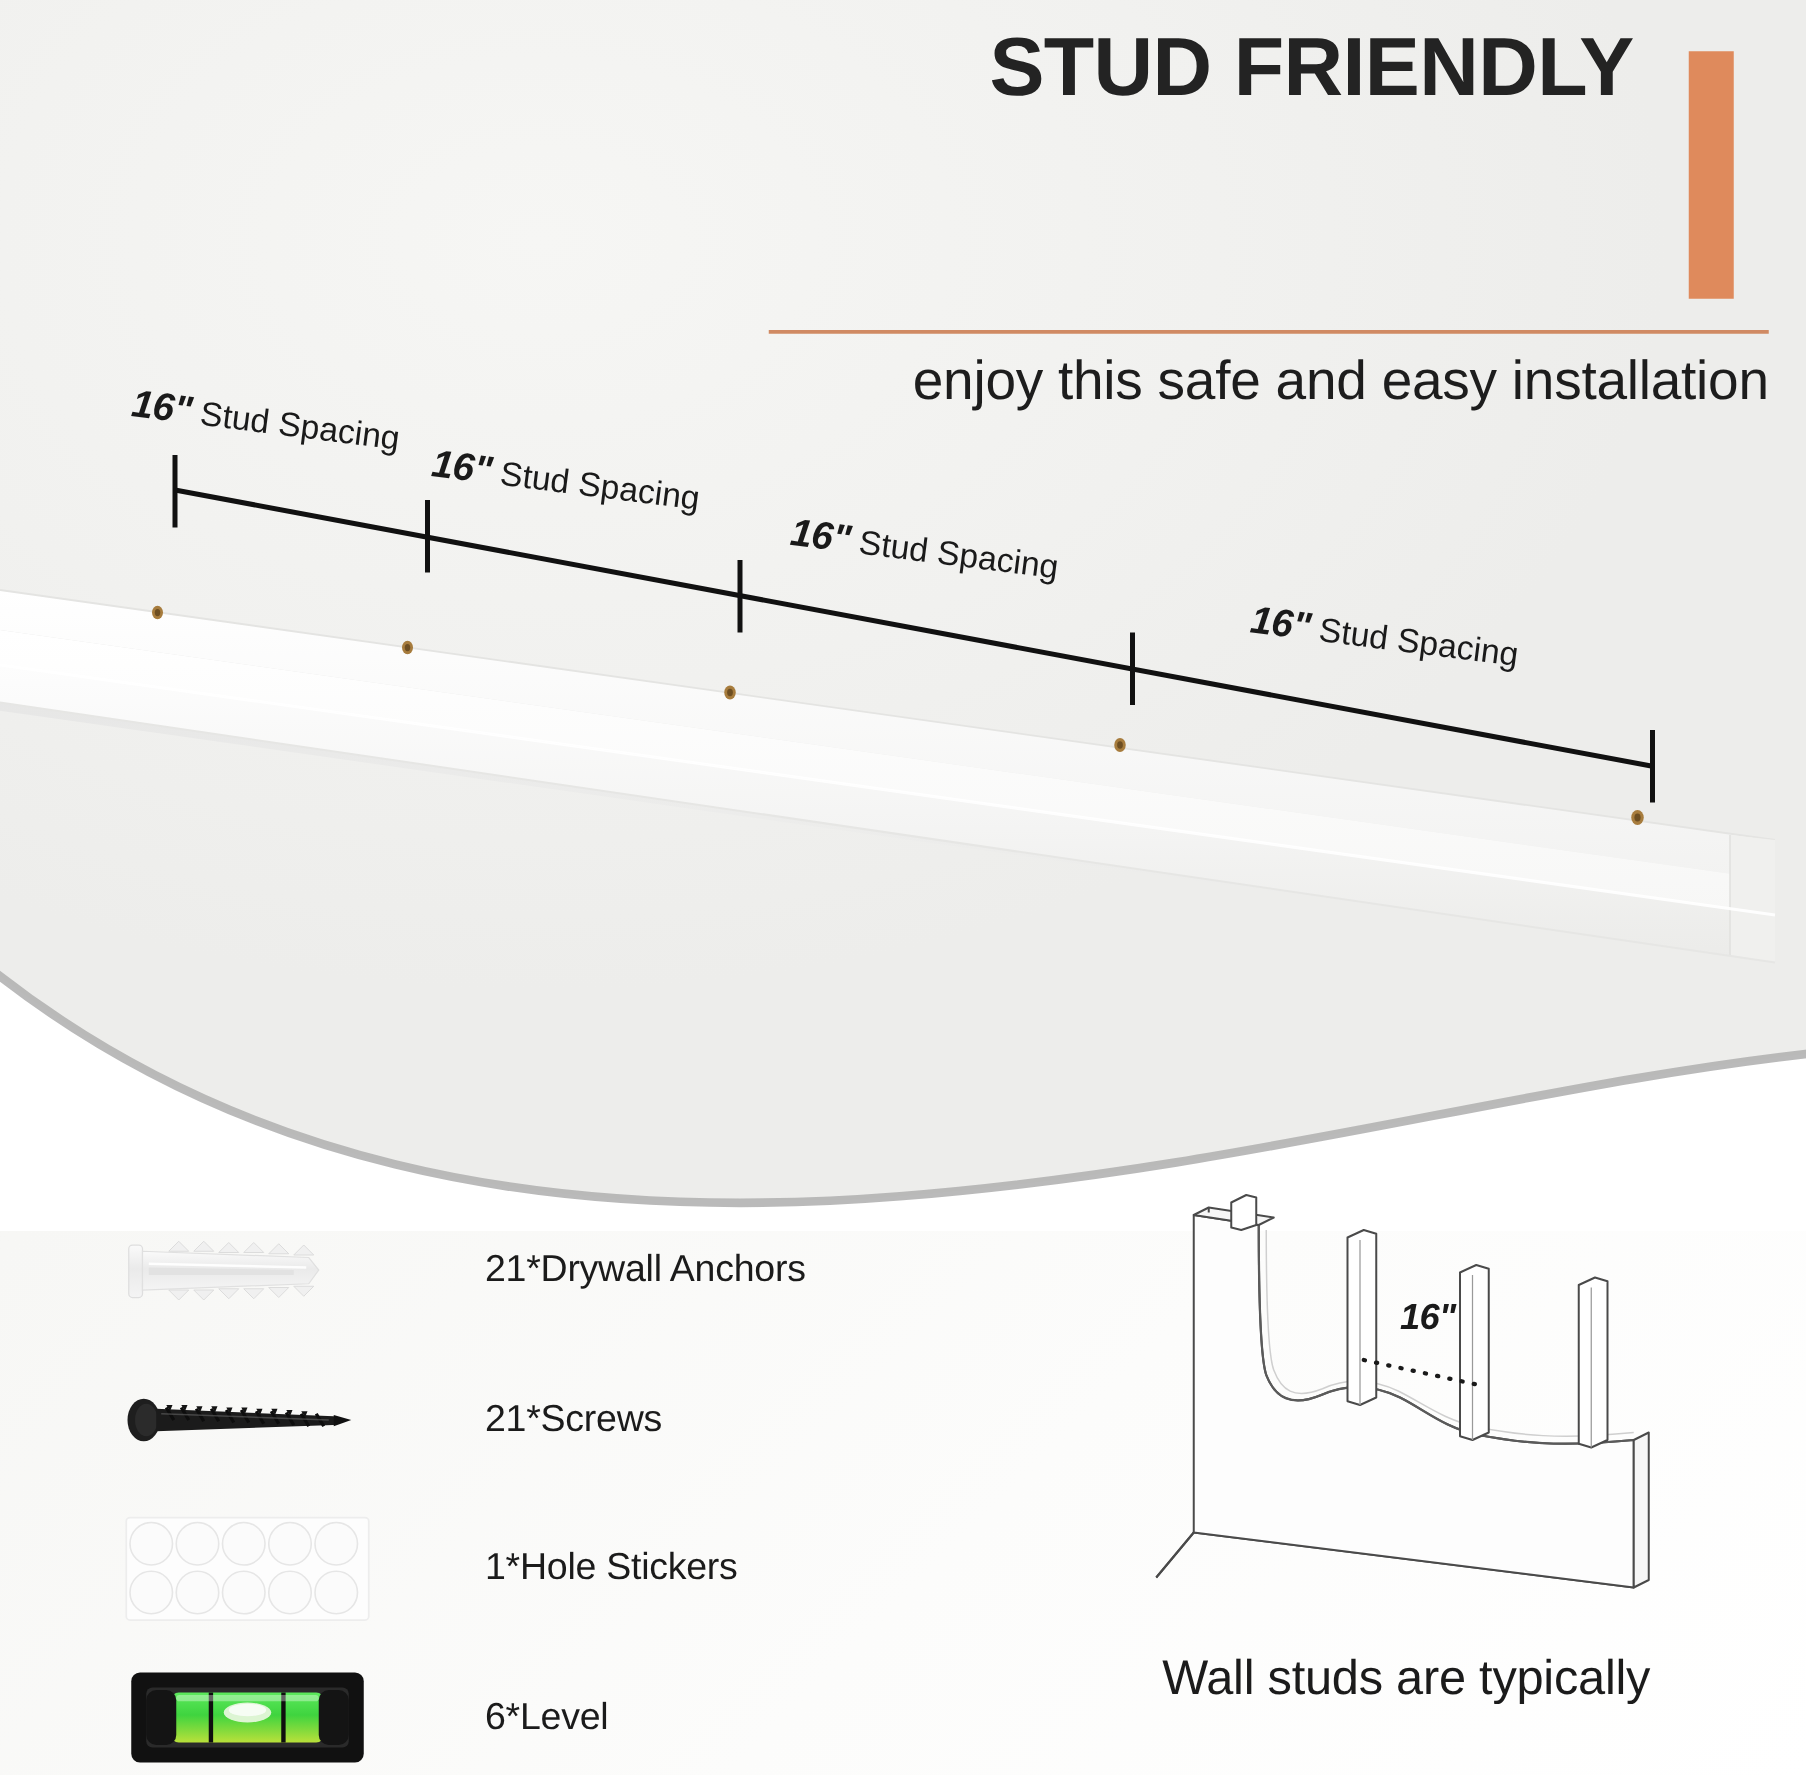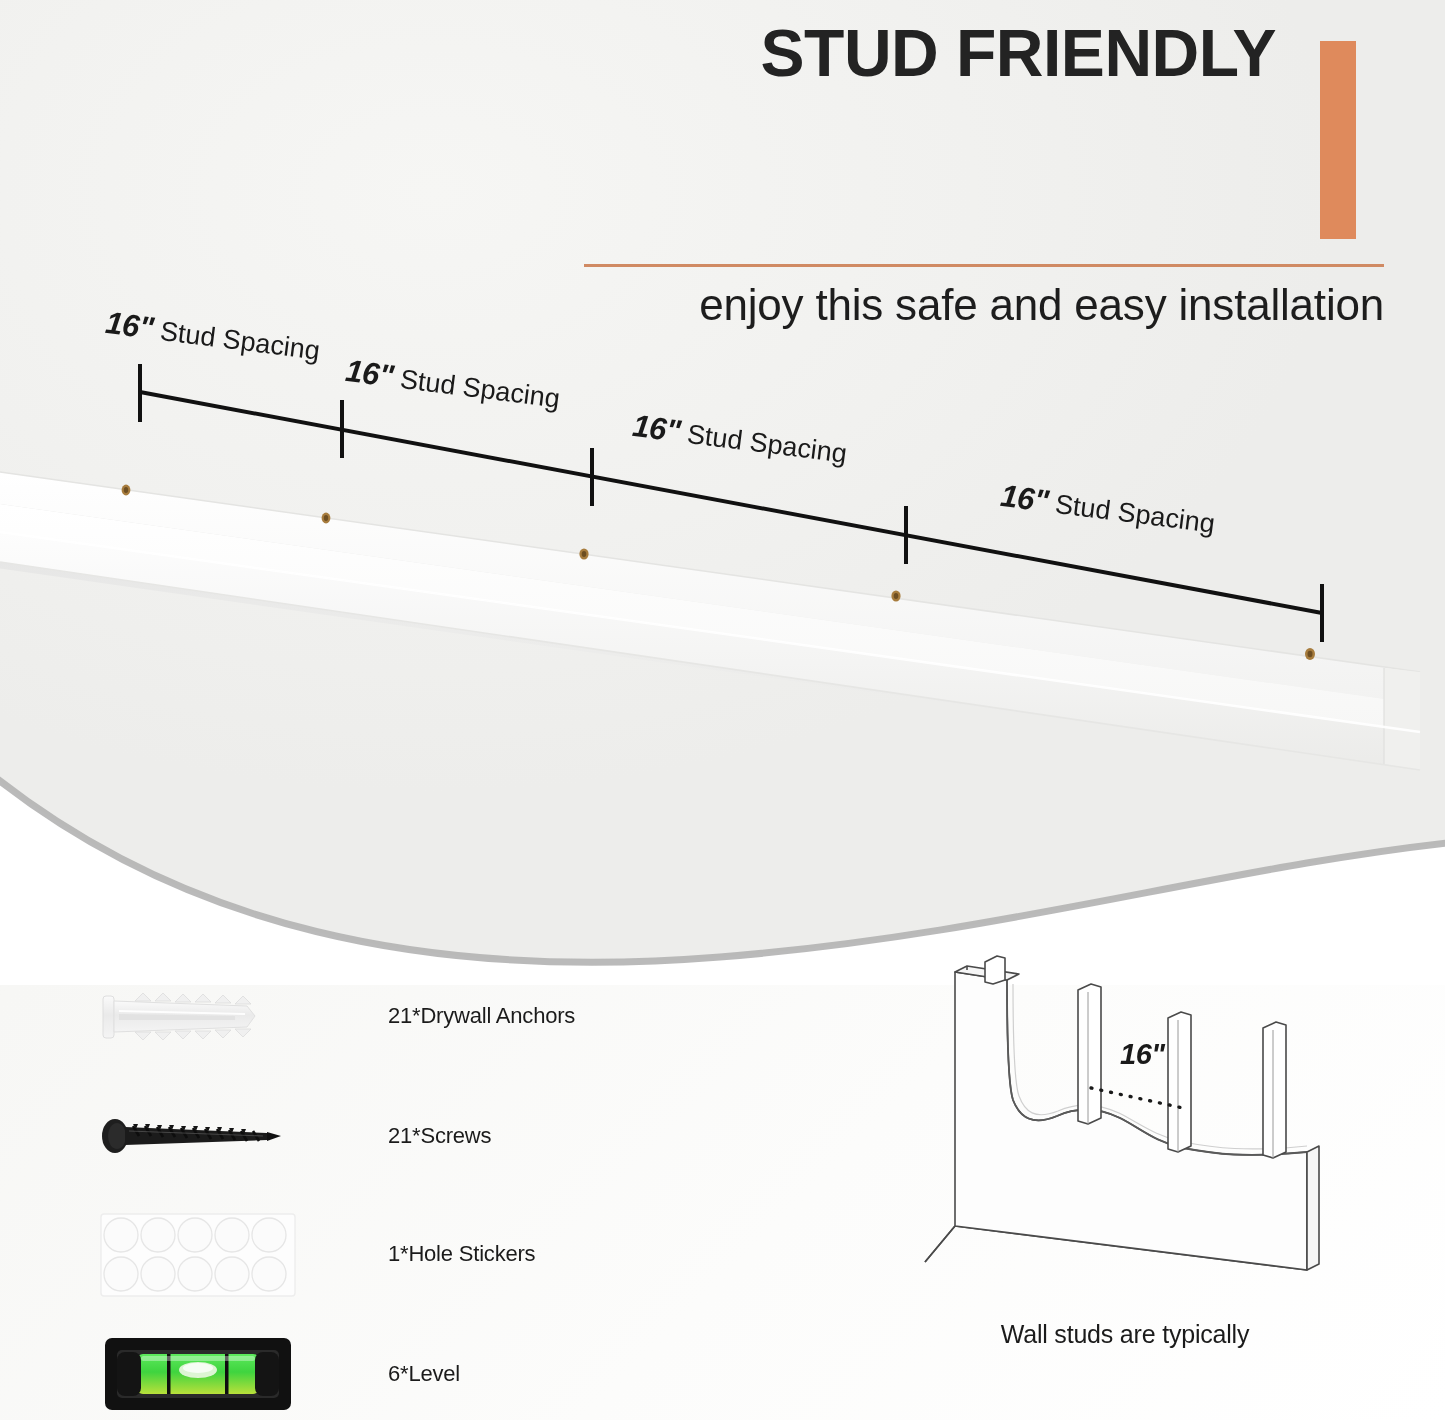--- a/index.html
+++ b/index.html
@@ -40,7 +40,7 @@
   
   #headline-block {
     position: absolute;
-    left: 584px;
+    left: 615px;
     top: 18px;
     width: 800px;
   }

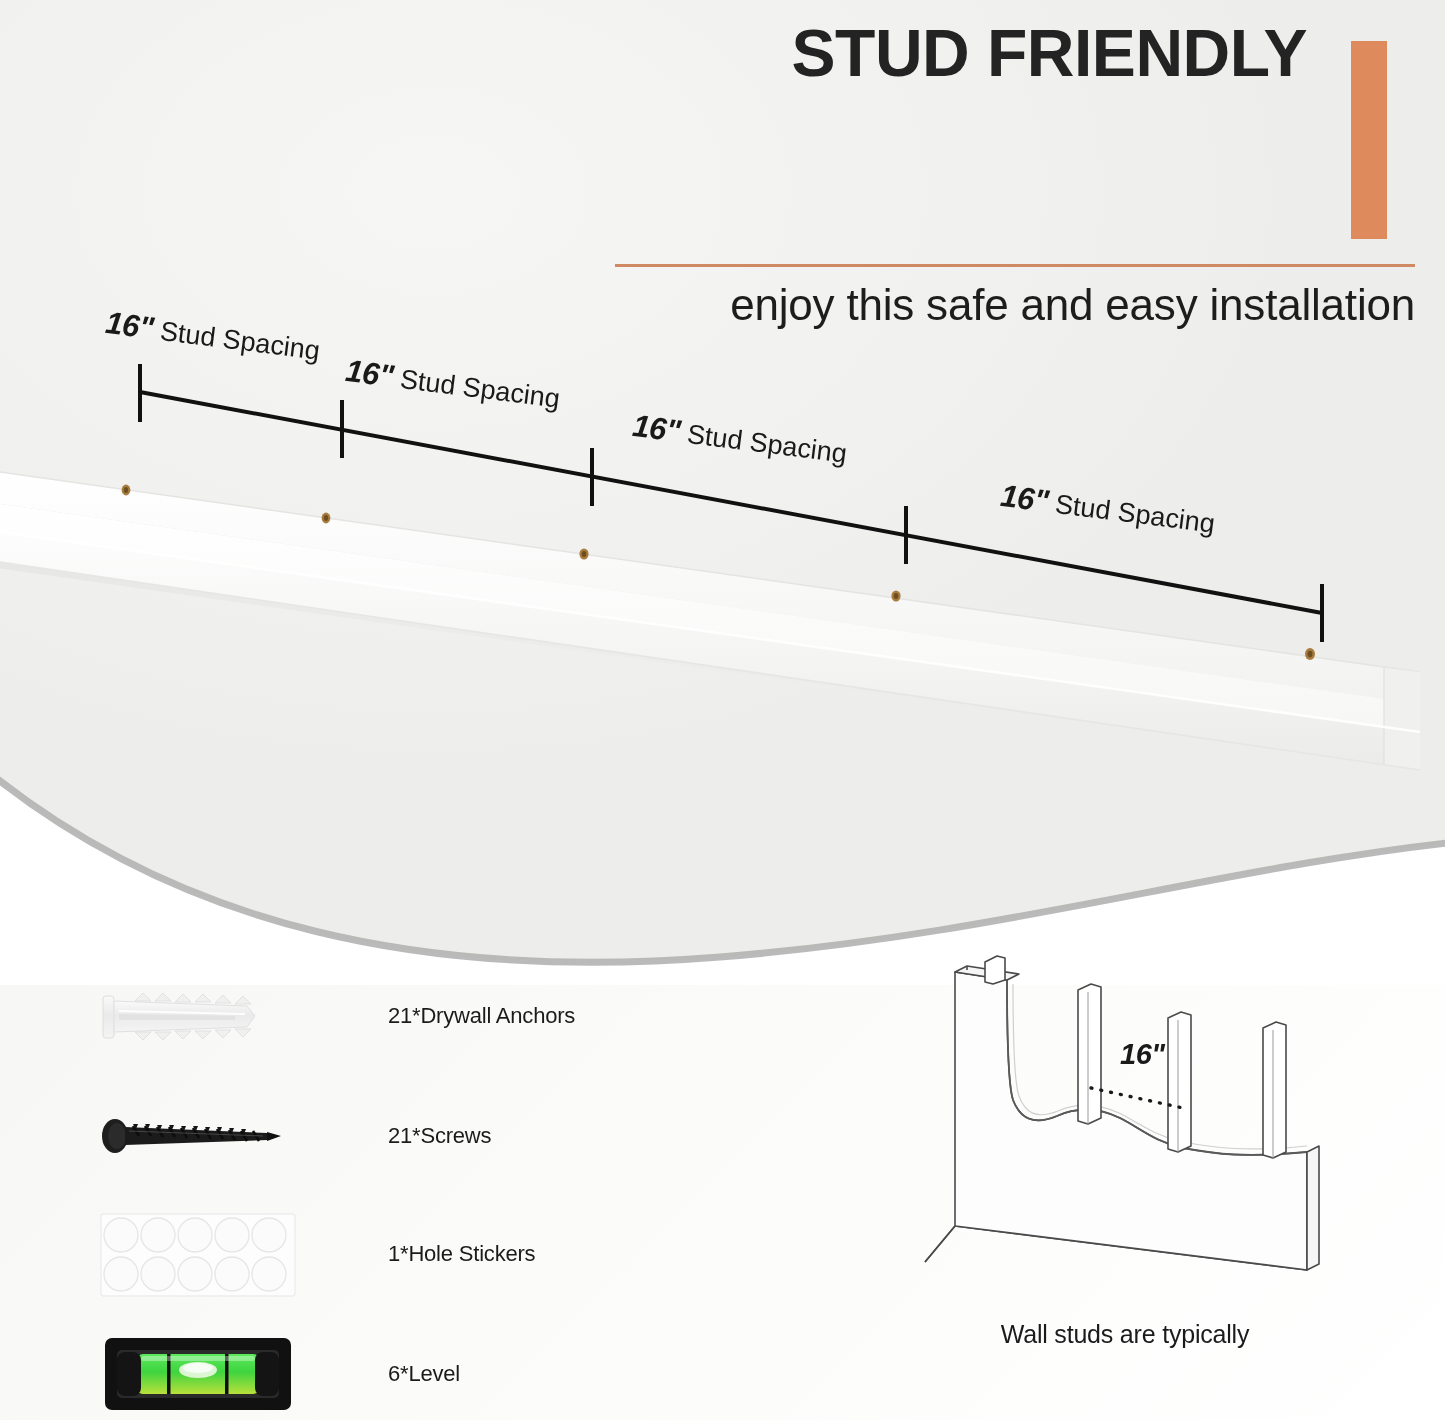--- a/index.html
+++ b/index.html
@@ -141,7 +141,7 @@
     left: 388px;
     top: 50%;
     transform: translateY(-50%);
-    font-size: 22px;
+    font-size: 30px;
     color: #1b1b1b;
     font-family: "Liberation Sans", sans-serif;
     white-space: nowrap;

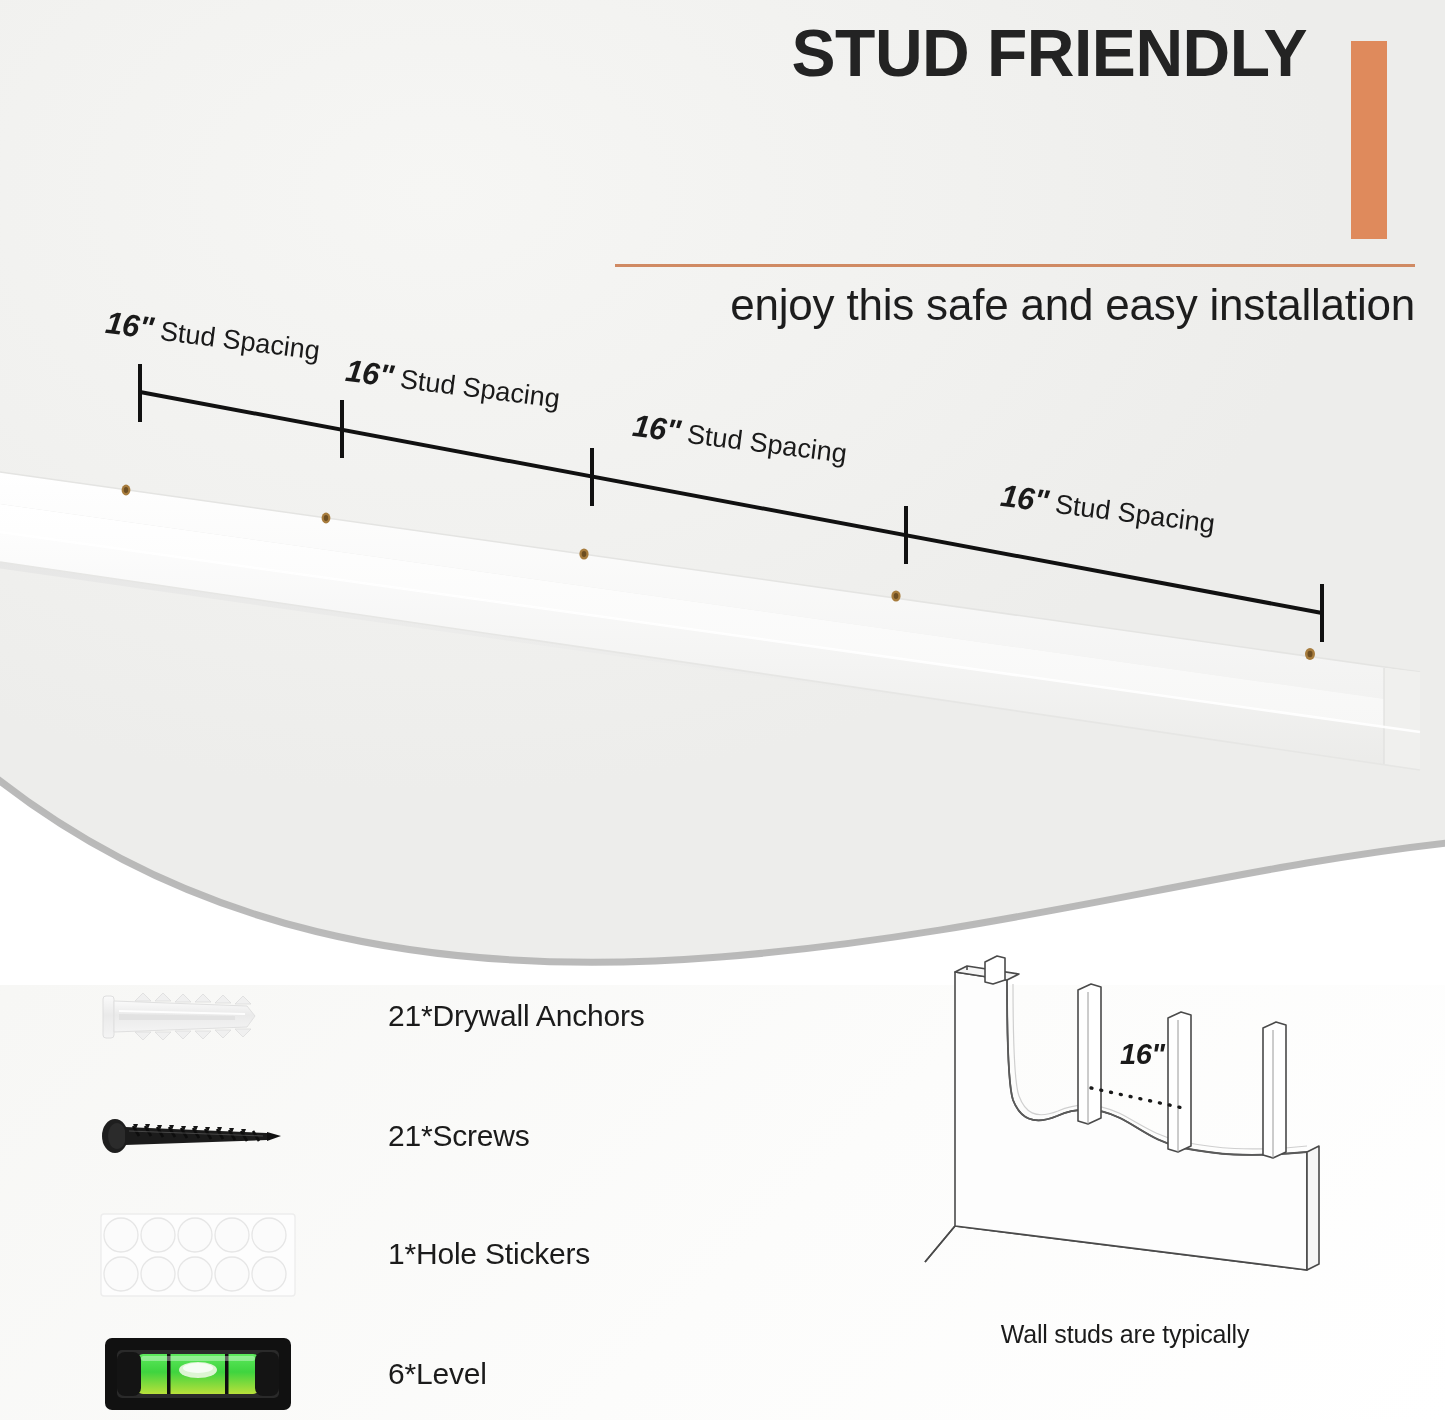--- a/index.html
+++ b/index.html
@@ -162,7 +162,7 @@
     top: 1318px;
     width: 490px;
     text-align: center;
-    font-size: 25px;
+    font-size: 39px;
     line-height: 1.28;
     color: #1b1b1b;
     font-family: "Liberation Sans", sans-serif;

